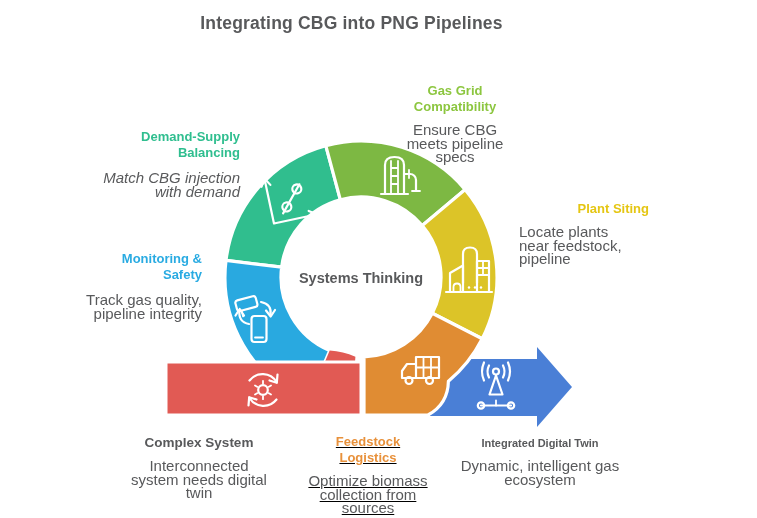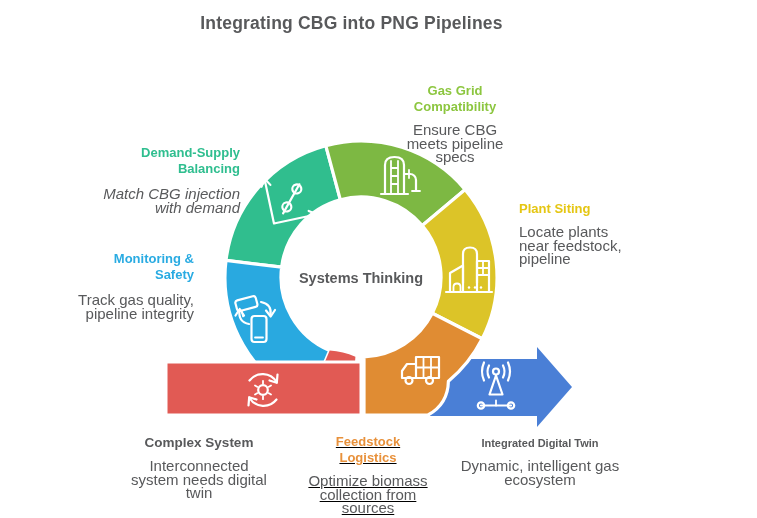--- a/index.html
+++ b/index.html
@@ -127,7 +127,7 @@
   </div>
 
   <div class="label ta-r" style="left:90px;top:129px;width:150px;">
-    <div class="head" style="color: rgb(47, 190, 143); margin-top: 16px;">Demand-Supply Balancing</div>
+    <div class="head" style="color: rgb(47, 190, 143);">Demand-Supply Balancing</div>
     <div class="desc" style="margin-top:10px;font-style:italic;">Match CBG injection with demand</div>
   </div>
 

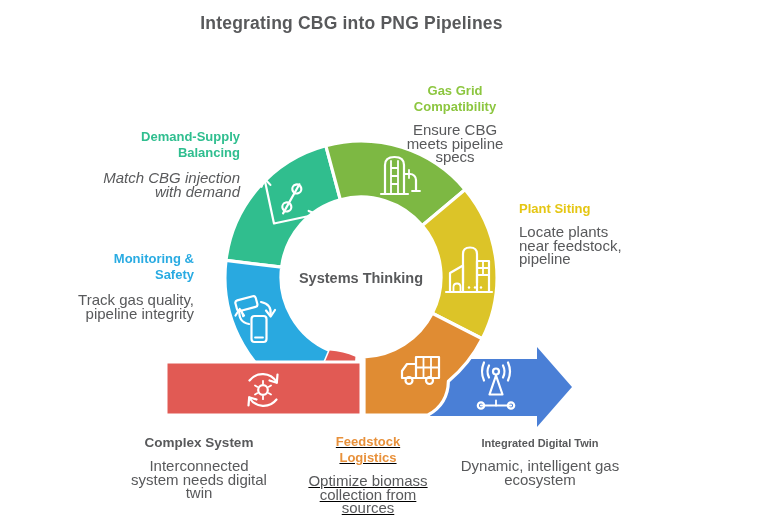--- a/index.html
+++ b/index.html
@@ -137,7 +137,7 @@
   </div>
 
   <div class="label ta-l" style="left:519px;top:201px;width:130px;">
-    <div class="head" style="color: rgb(229, 198, 19);">Plant Siting</div>
+    <div class="head" style="color: rgb(229, 198, 19); text-align: right;">Plant Siting</div>
     <div class="desc" style="width:112px;">Locate plants near feedstock, pipeline</div>
   </div>
 

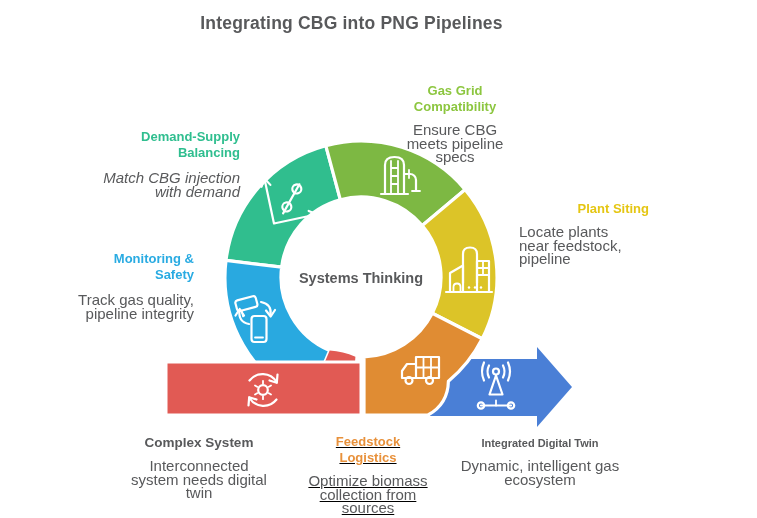--- a/index.html
+++ b/index.html
@@ -131,7 +131,7 @@
     <div class="desc" style="margin-top:10px;font-style:italic;">Match CBG injection with demand</div>
   </div>
 
-  <div class="label ta-r" style="left:74px;top:251px;width:120px;text-align:right;">
+  <div class="label ta-r" style="left:82px;top:251px;width:120px;text-align:right;">
     <div class="head" style="color: rgb(41, 171, 226);">Monitoring &amp; Safety</div>
     <div class="desc" style="margin-top:10px;">Track gas quality, pipeline integrity</div>
   </div>

